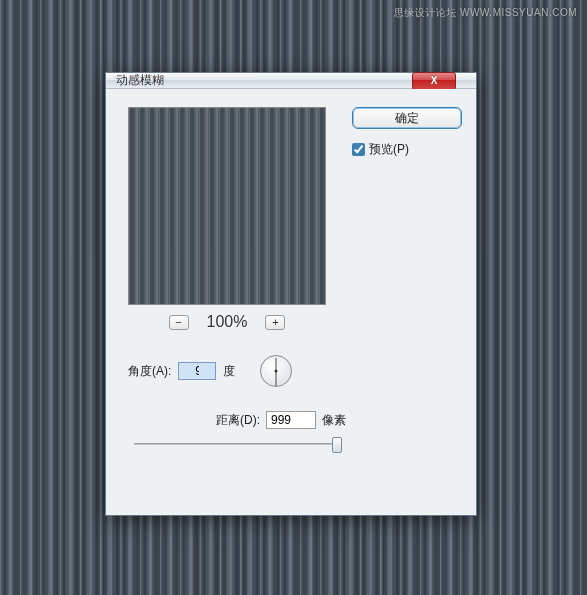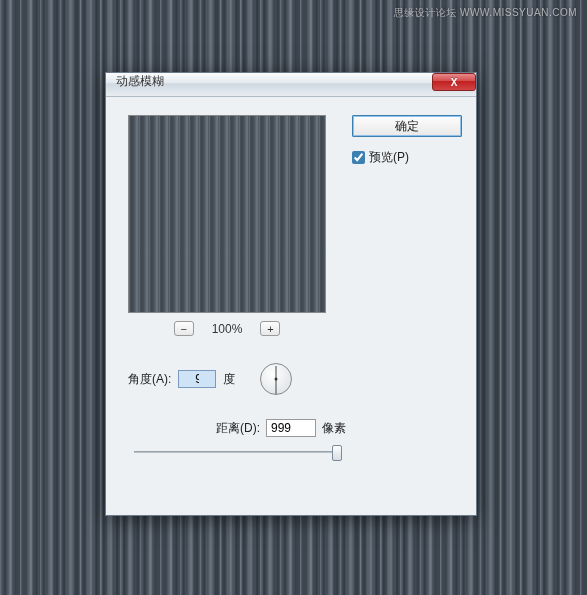--- a/index.html
+++ b/index.html
@@ -38,11 +38,11 @@
       box-shadow: 0 4px 20px rgba(0,0,0,0.5);
     }
     .titlebar {
-      height: 24px;
+      height: 16px;
       background: linear-gradient(180deg, #fbfcfd 0%, #e3e9ef 45%, #cfd8e0 46%, #e8edf2 100%);
       border-bottom: 1px solid #b0bcc8;
-      display: flex; justify-content: space-between;
-      padding: 0 0 0 10px;
+      display: flex; align-items: center; justify-content: space-between;
+      padding: 0 20px 0 10px;
     }
     .title-text { color: #333; font-size: 12px; }
     .close-btn {

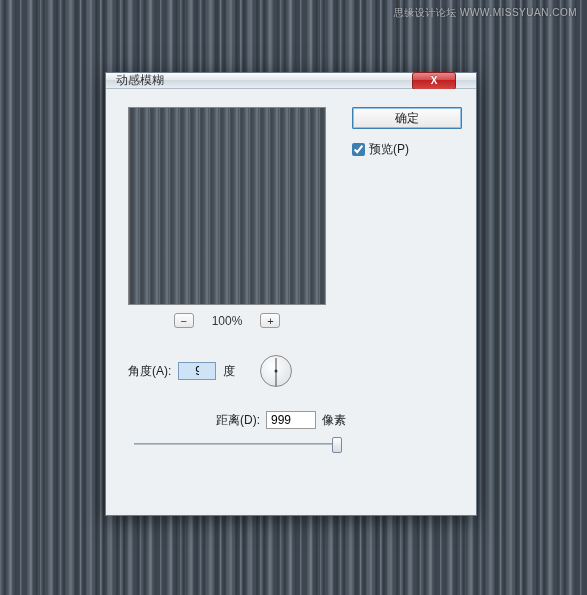--- a/index.html
+++ b/index.html
@@ -87,7 +87,7 @@
     .action-btn {
       width: 100%; height: 22px; margin-bottom: 6px;
       background: linear-gradient(#fdfdfd,#e8e8e8);
-      border: 1px solid #9a9a9a; border-radius: 1px;
+      border: 1px solid #9a9a9a; border-radius: 6px;
       display: flex; align-items: center; justify-content: center;
       font-size: 12px; cursor: pointer; color: #222;
     }

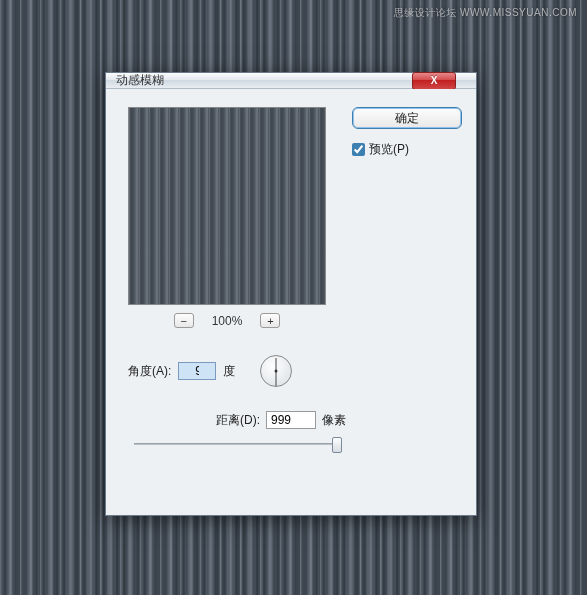--- a/index.html
+++ b/index.html
@@ -82,7 +82,7 @@
       display: flex; align-items: center; justify-content: center;
       font-size: 11px; cursor: pointer; color: #333;
     }
-    .zoom-level { color: #333; font-size: 12px; }
+    .zoom-level { color: #333; font-size: 16px; }
     .right-panel { position: absolute; right: 14px; top: 18px; width: 110px; }
     .action-btn {
       width: 100%; height: 22px; margin-bottom: 6px;

